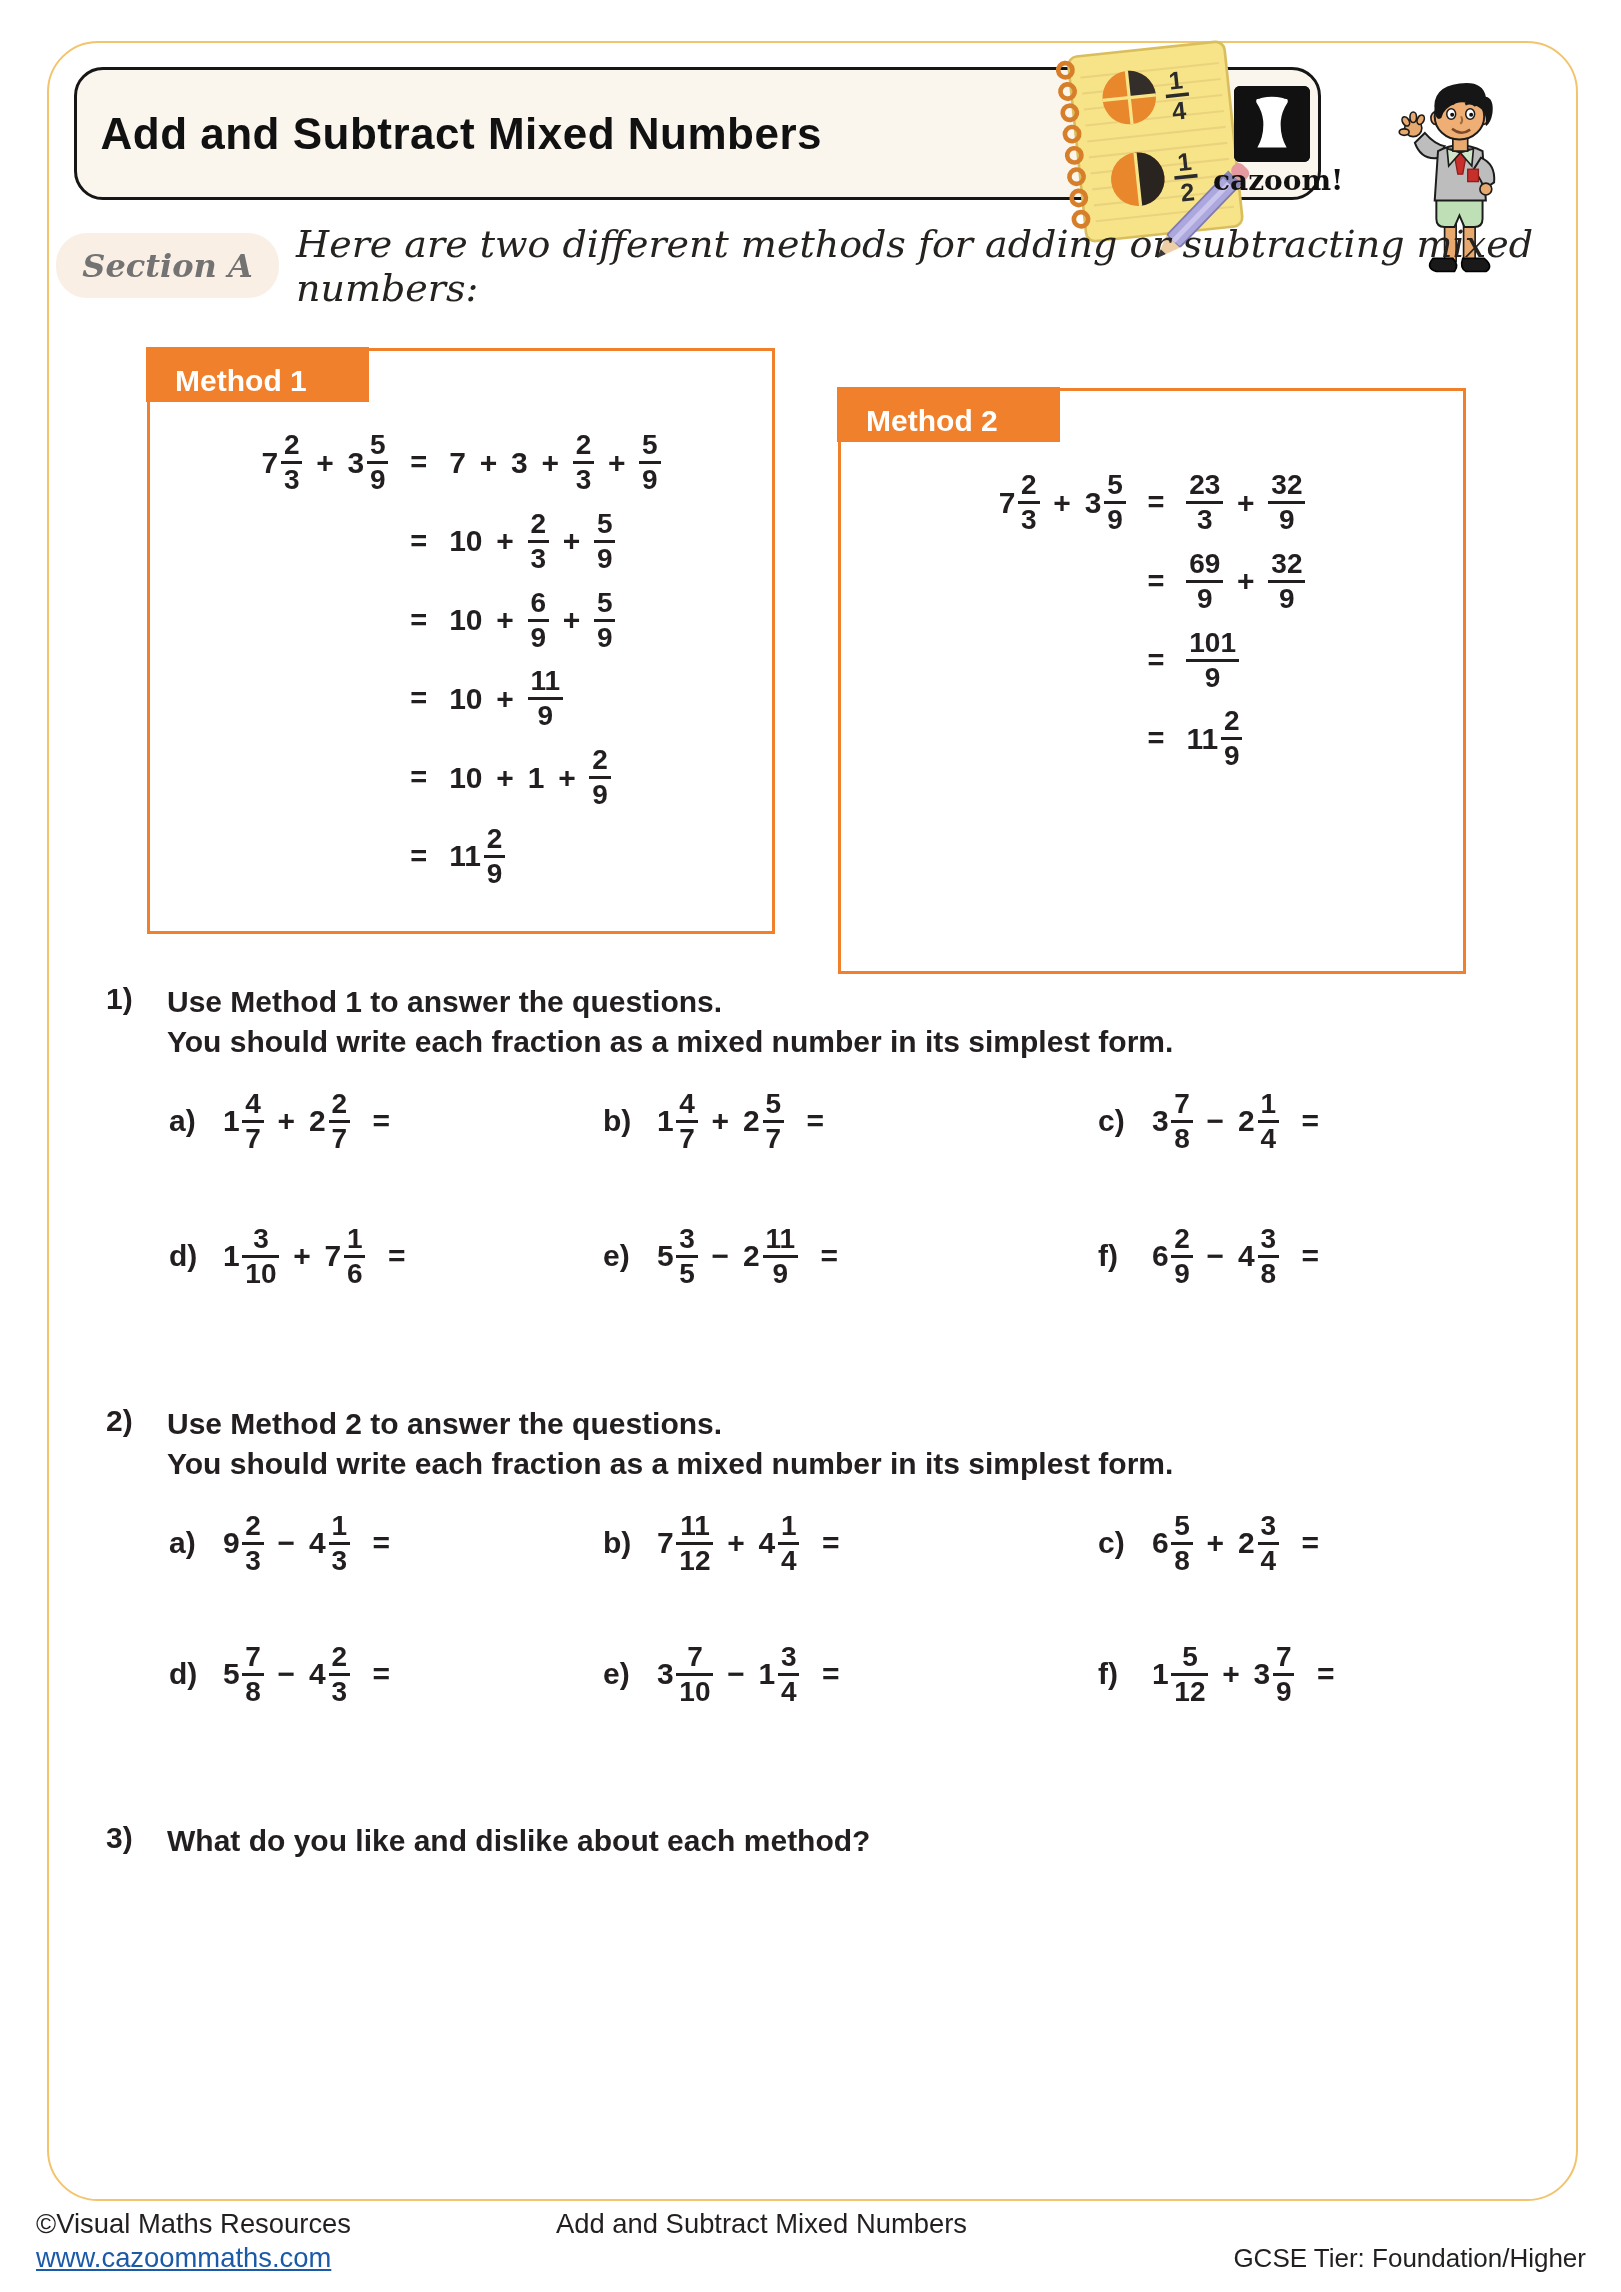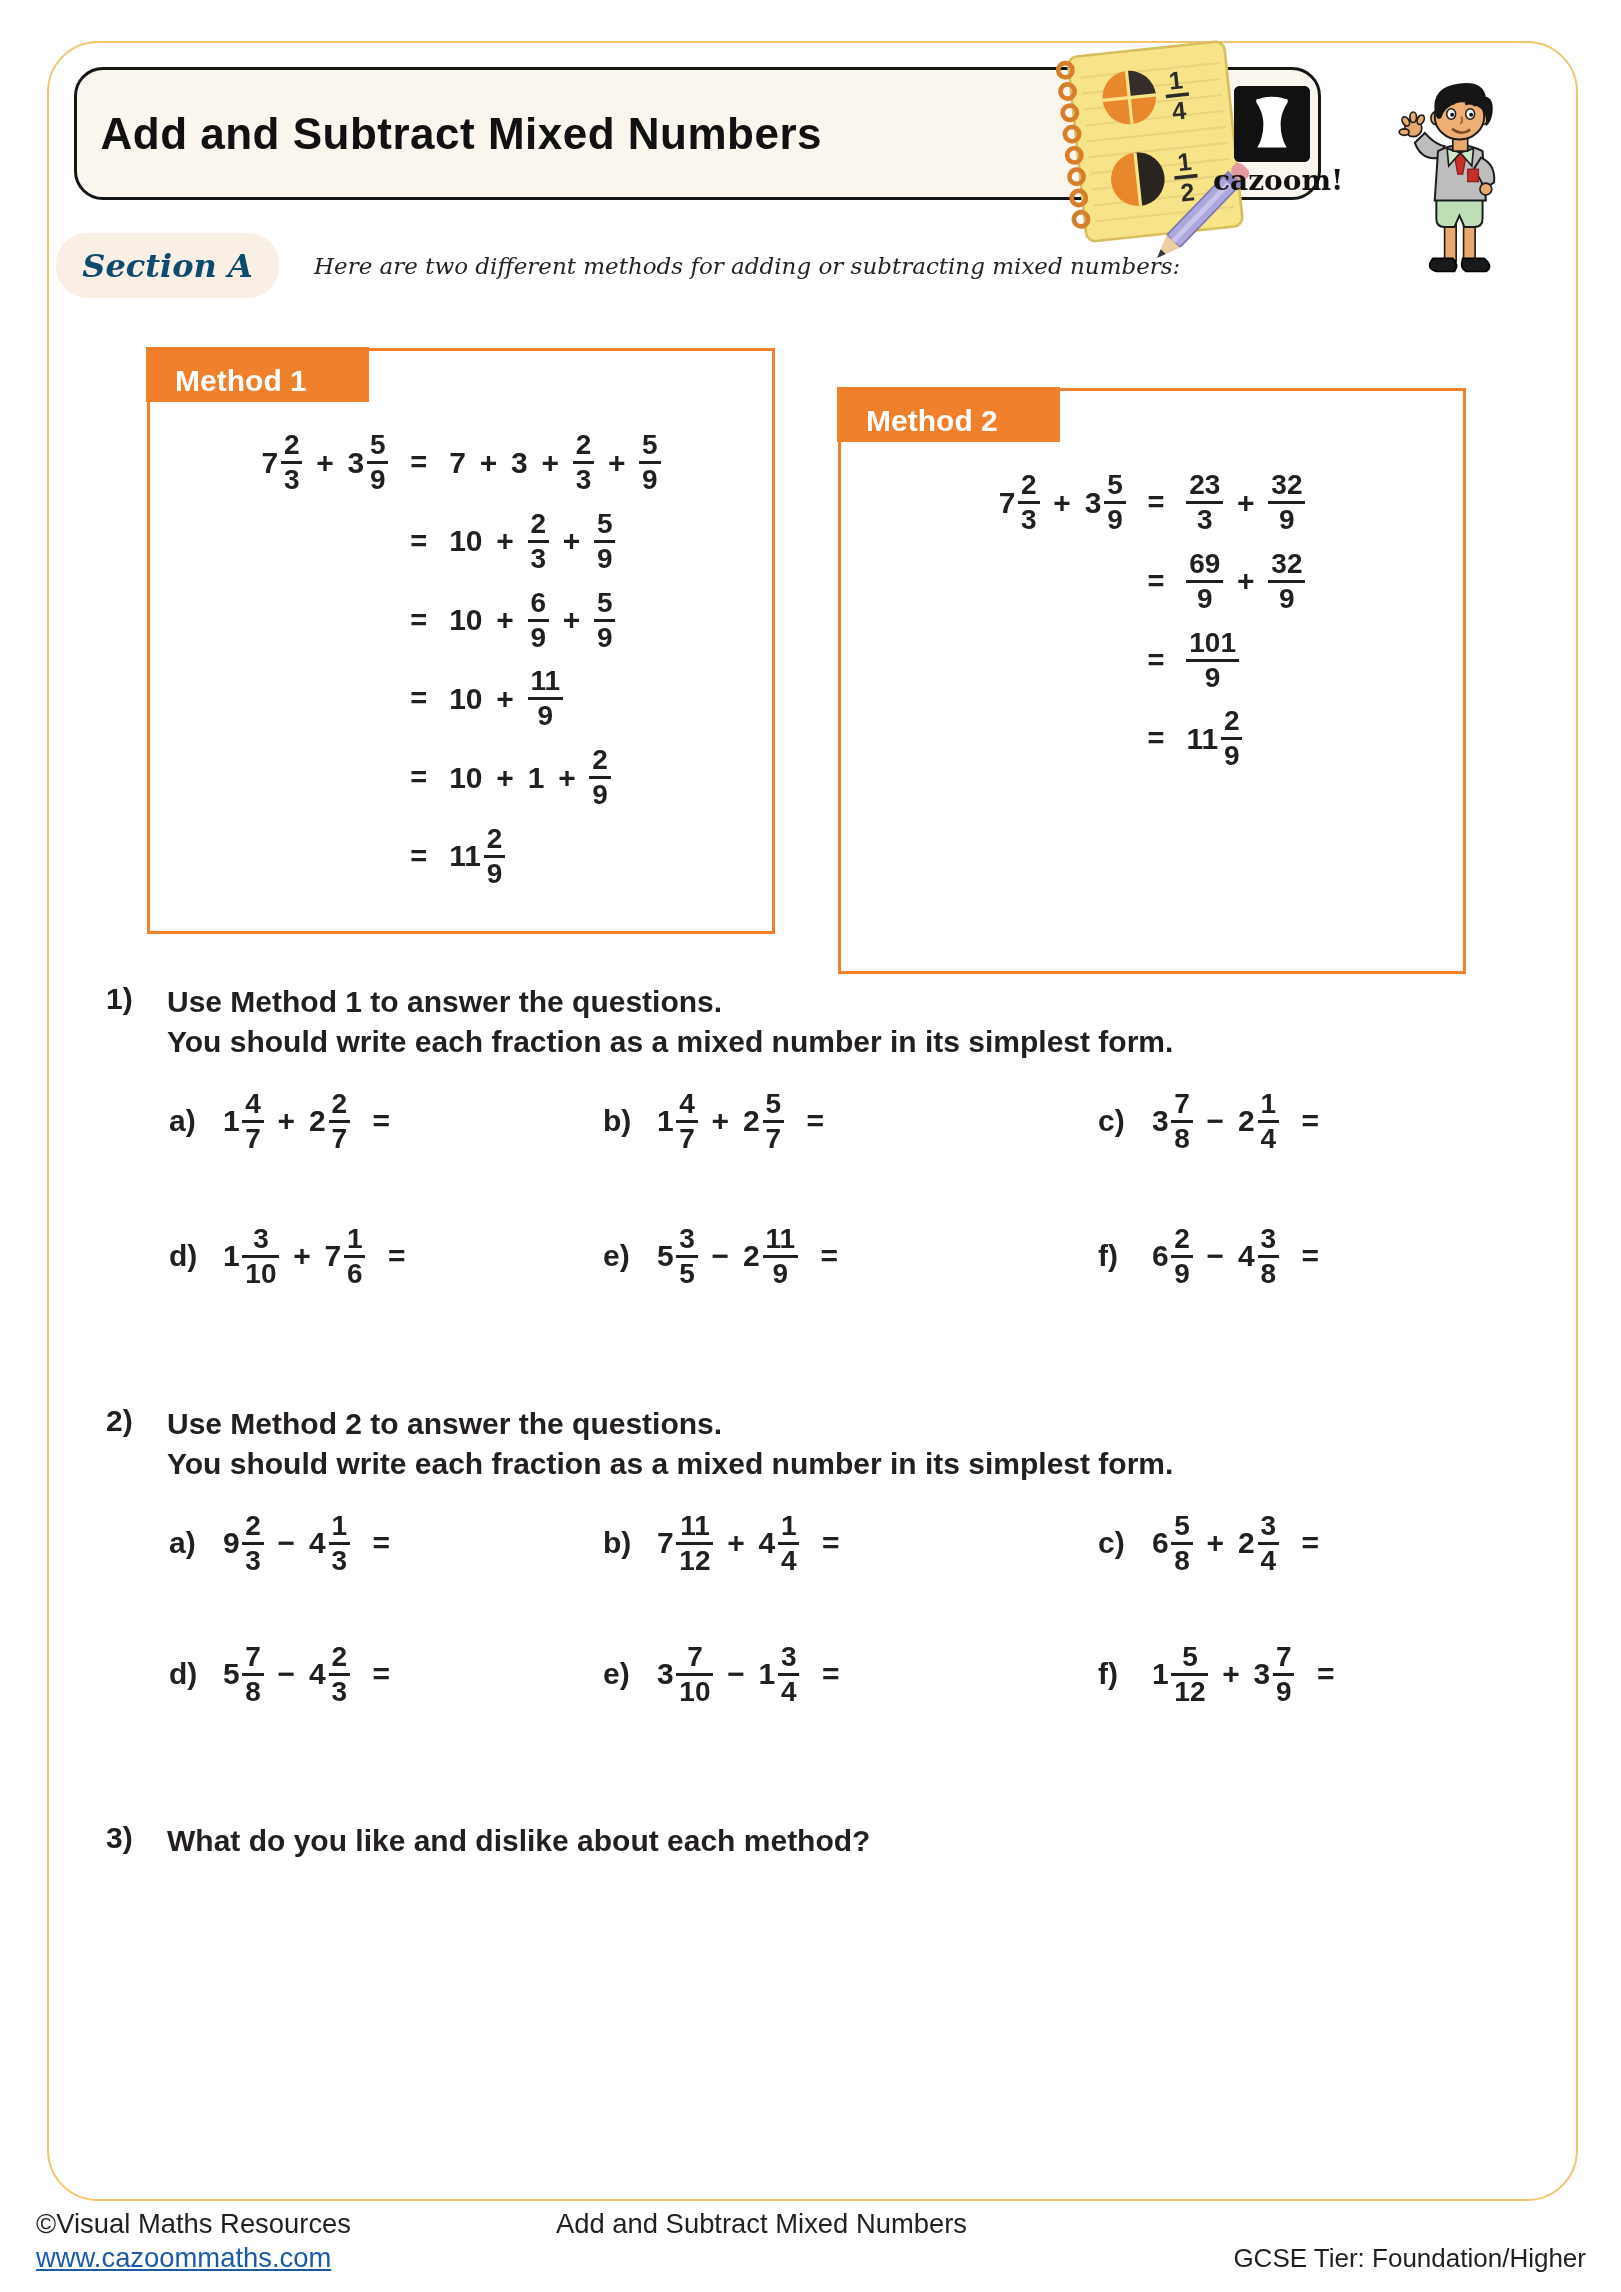--- a/index.html
+++ b/index.html
@@ -29,7 +29,7 @@
   .section-pill{
     position:absolute;left:56px;top:233px;width:223px;height:65px;background:#FAEFE5;
     border-radius:31px;display:flex;align-items:center;justify-content:center;
-    font-family:"DejaVu Serif",serif;font-style:italic;font-weight:bold;font-size:32px;color:#0c4a6e;
+    font-family:"DejaVu Serif",serif;font-style:italic;font-weight:bold;font-size:32px;color:#737373;
   }
   .section-intro{
     position:absolute;left:314px;top:233px;height:65px;display:flex;align-items:center;

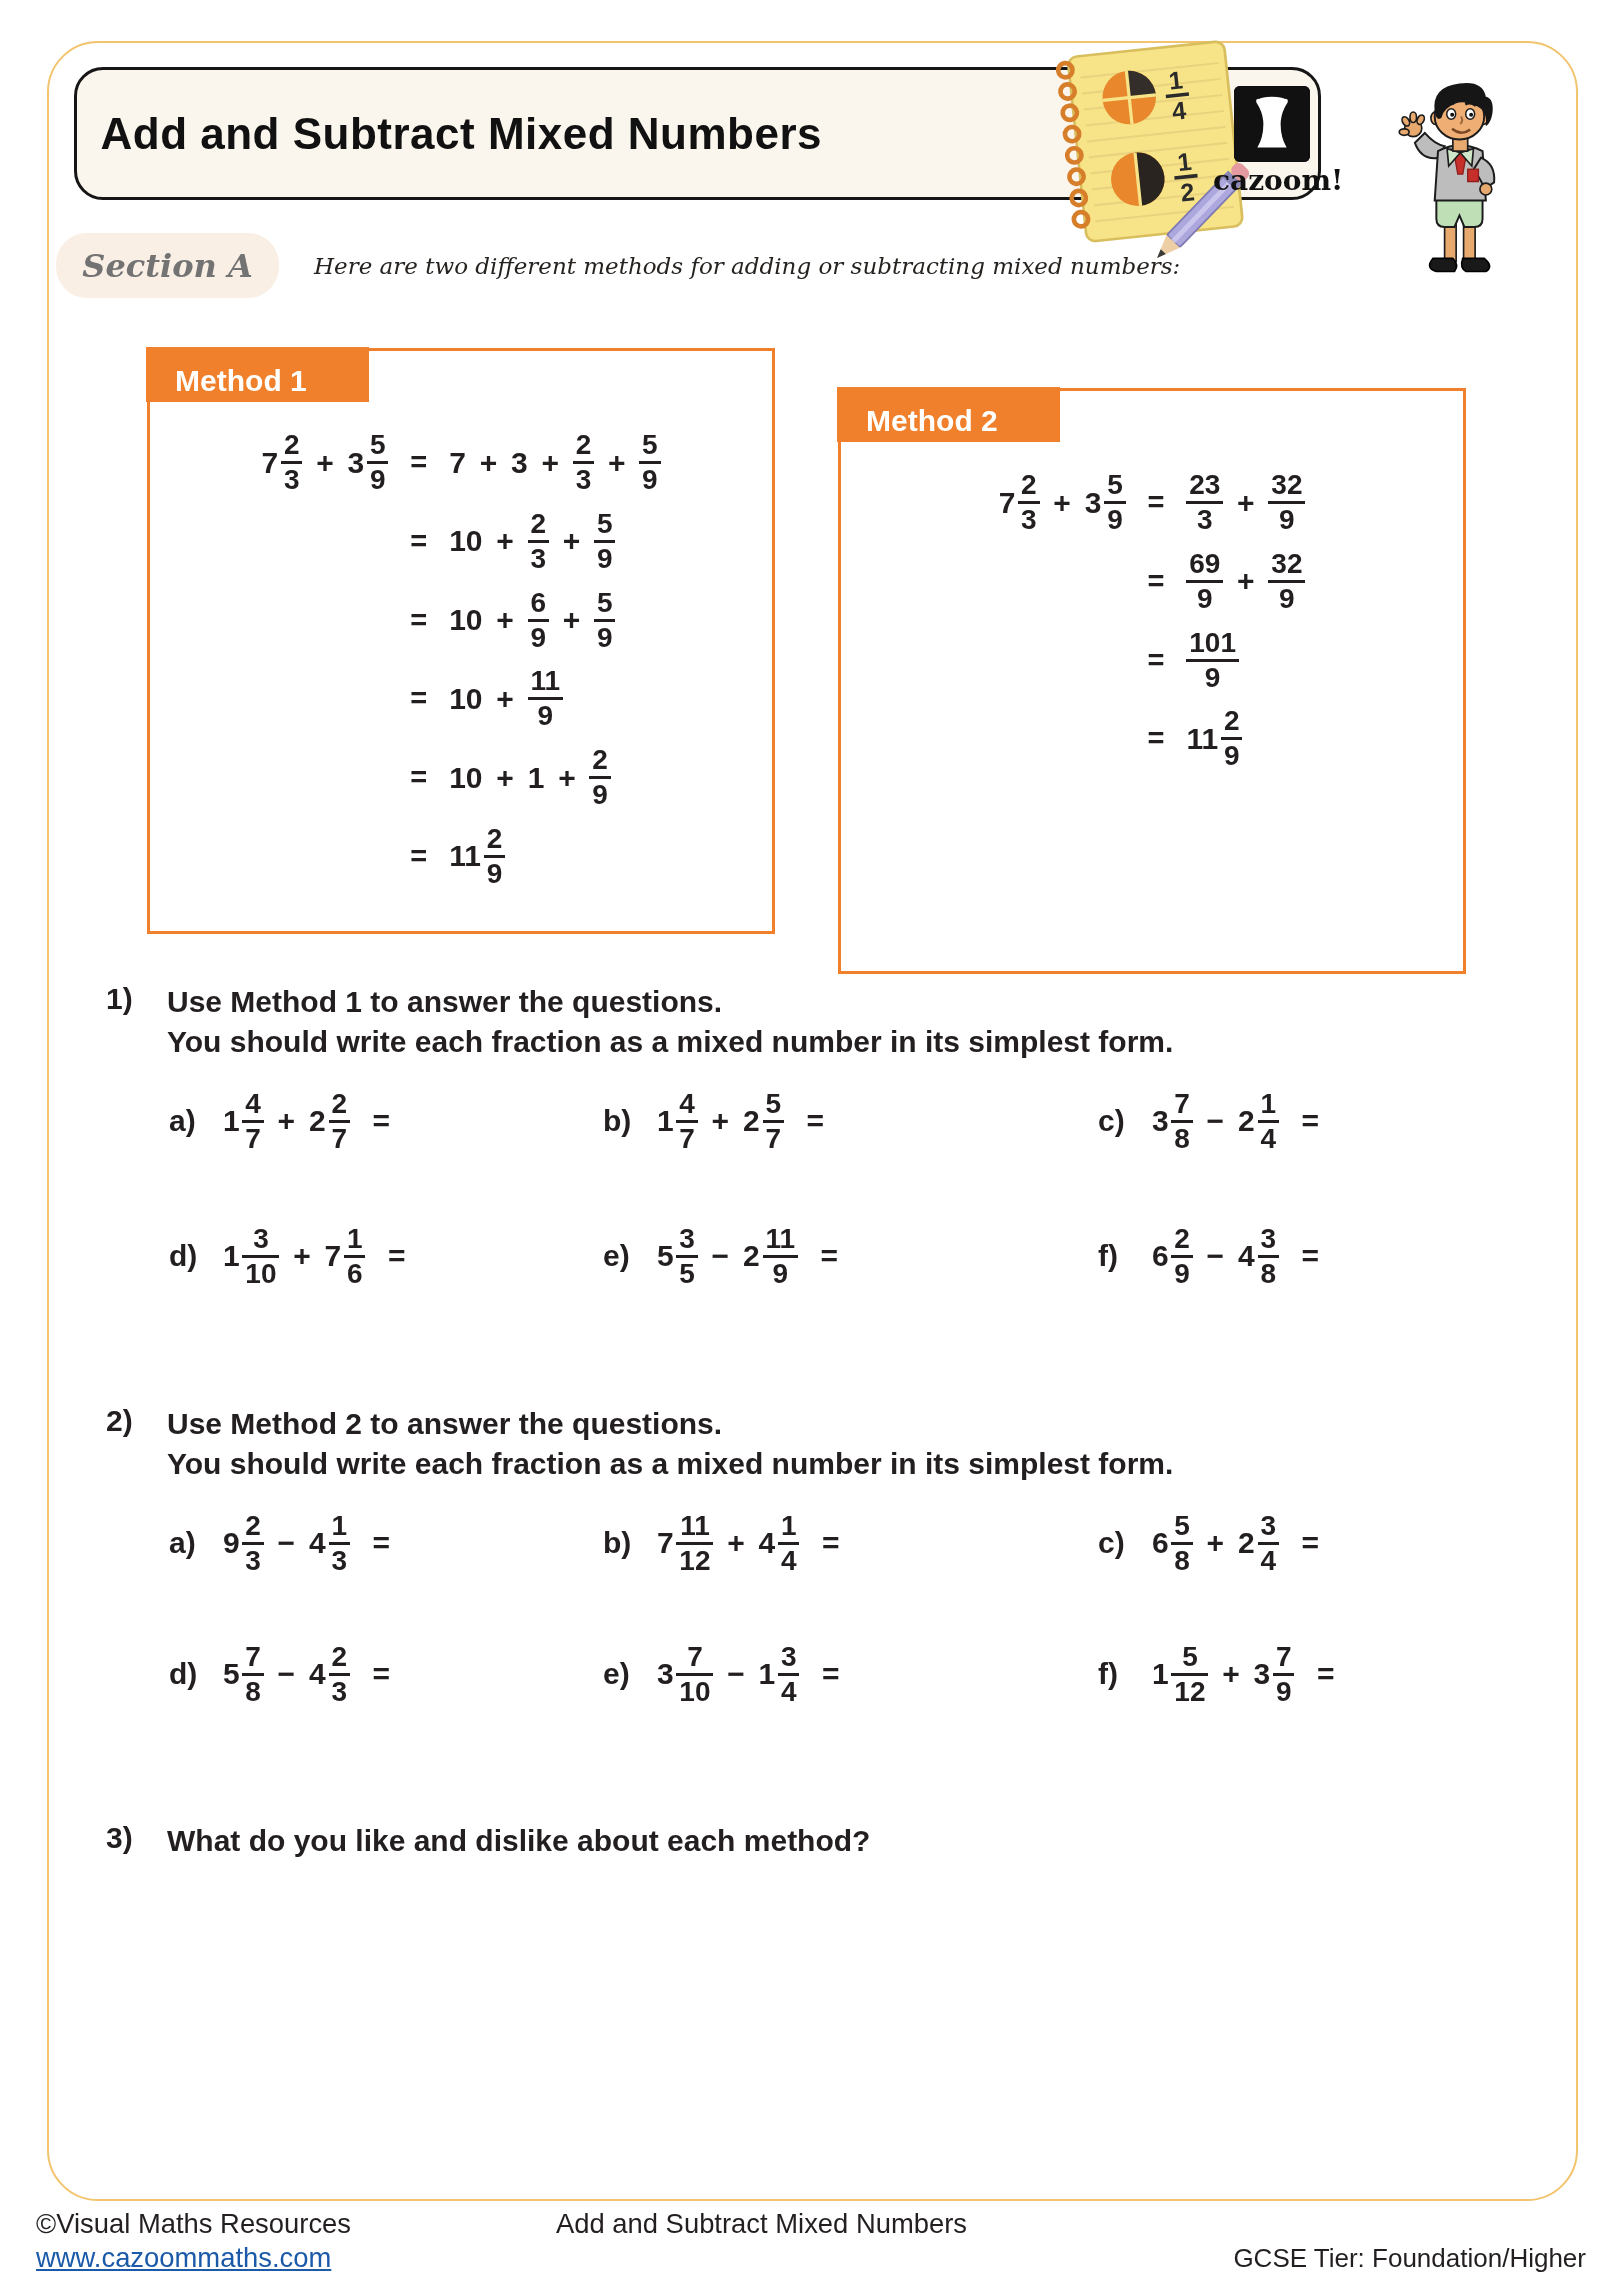--- a/index.html
+++ b/index.html
@@ -32,8 +32,8 @@
     font-family:"DejaVu Serif",serif;font-style:italic;font-weight:bold;font-size:32px;color:#737373;
   }
   .section-intro{
-    position:absolute;left:314px;top:233px;height:65px;display:flex;align-items:center;
-    font-family:"DejaVu Serif",serif;font-style:italic;font-size:23px;color:#25221f;
+    position:absolute;left:296px;top:233px;height:65px;display:flex;align-items:center;
+    font-family:"DejaVu Serif",serif;font-style:italic;font-size:38px;color:#25221f;
   }
 
   

